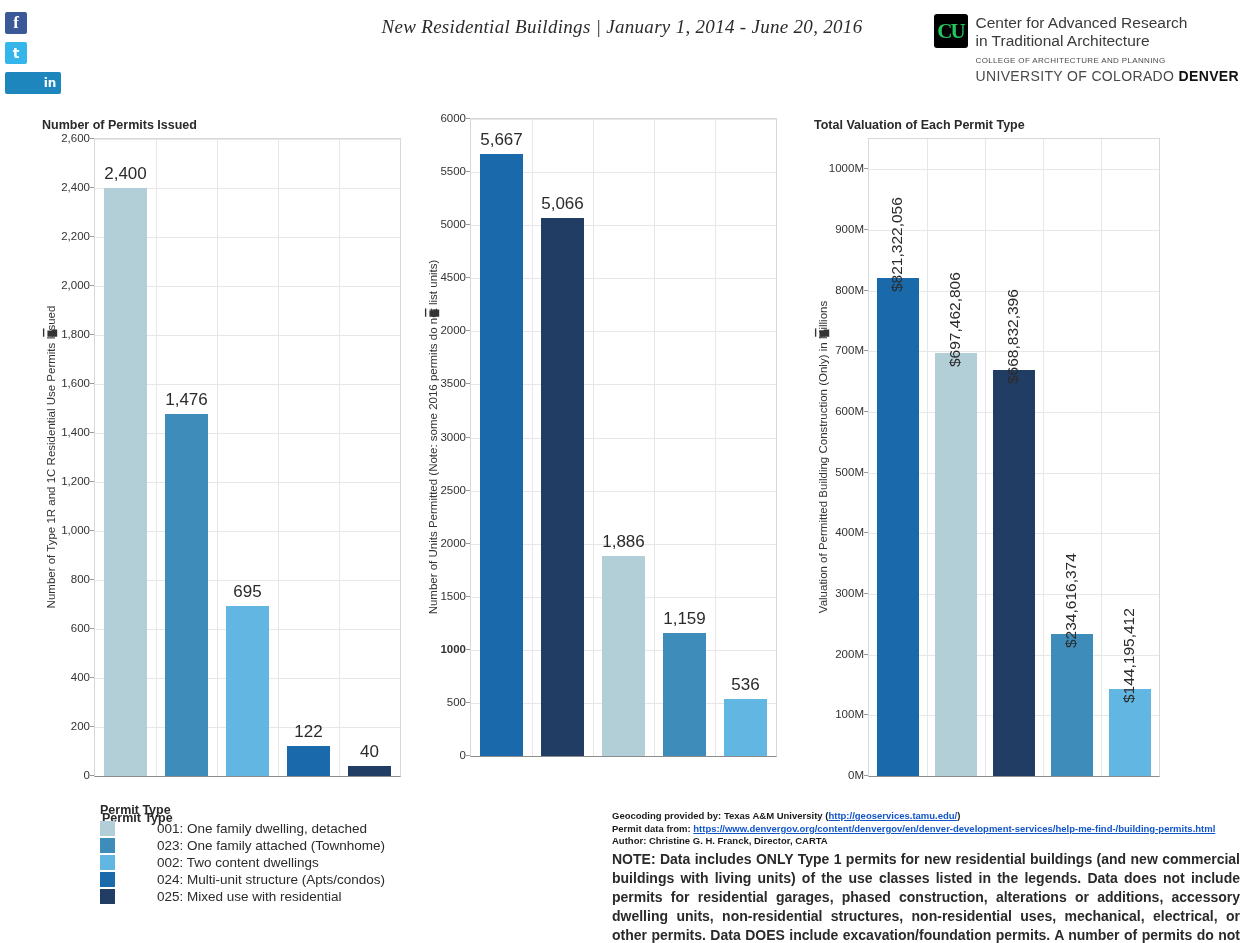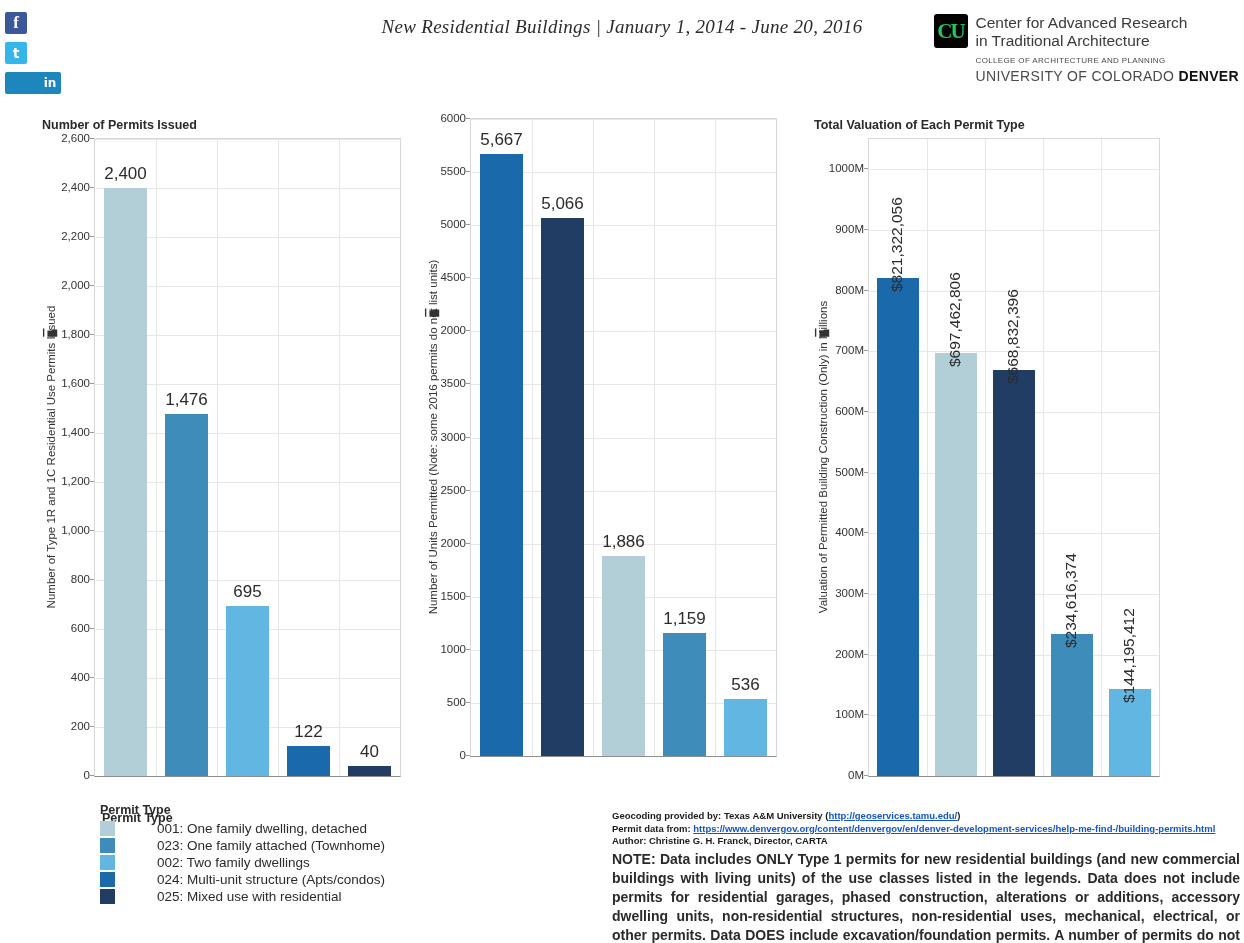--- a/index.html
+++ b/index.html
@@ -181,7 +181,7 @@
         <div class="tickmark" style="top: 637px;"></div>
         <div class="tick" style="top: 583.917px;">500</div>
         <div class="tickmark" style="top: 583.917px;"></div>
-        <div class="tick" style="top: 530.833px;">1000</div>
+        <div class="tick" style="top: 530.833px; font-weight: bold;">1000</div>
         <div class="tickmark" style="top: 530.833px;"></div>
         <div class="tick" style="top: 477.75px;">1500</div>
         <div class="tickmark" style="top: 477.75px;"></div>

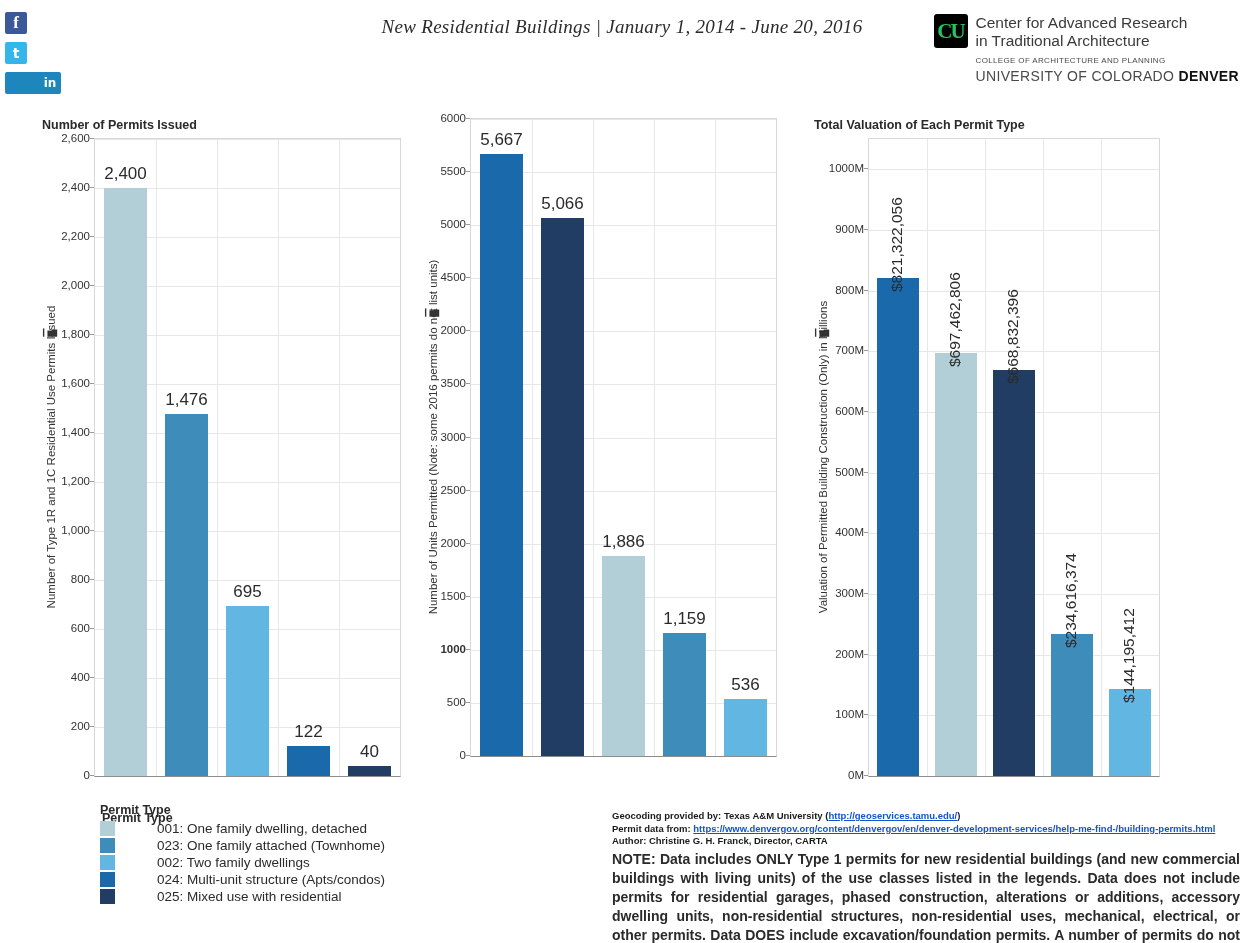--- a/index.html
+++ b/index.html
@@ -307,7 +307,7 @@
   </div>
   <div class="legend-row">
     <span class="swatch" style="background:#62b6e2"></span>
-    <span class="legend-label">002: Two family dwellings</span>
+    <span class="legend-label">002: Two content dwellings</span>
   </div>
   <div class="legend-row">
     <span class="swatch" style="background:#1a6aab"></span>

